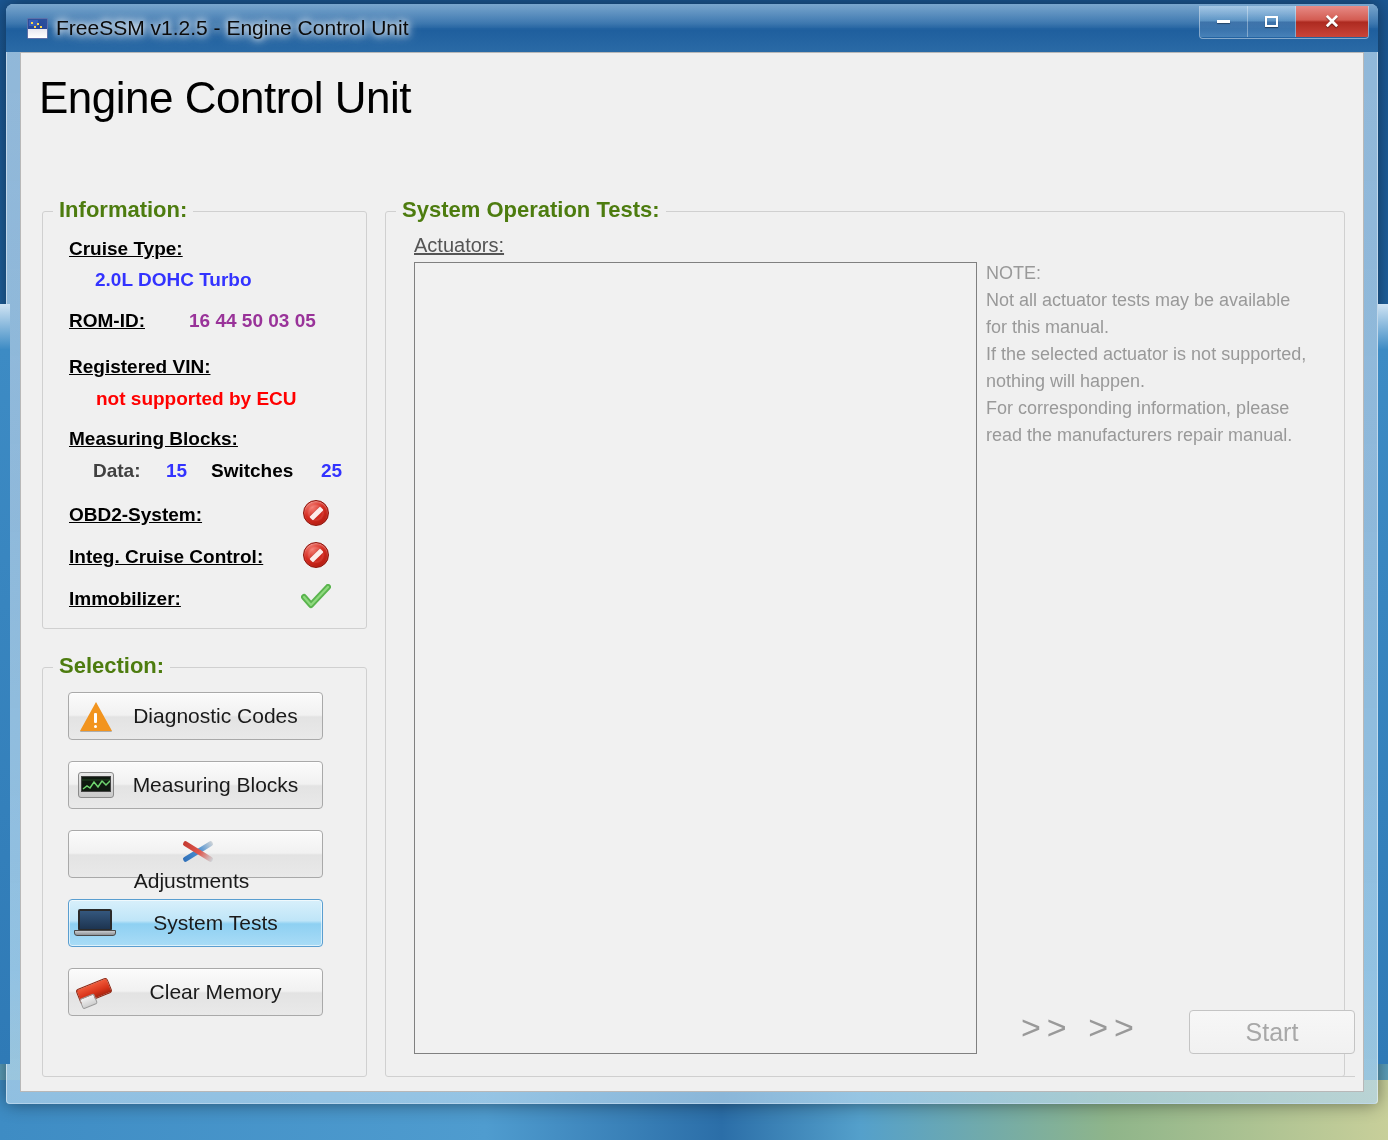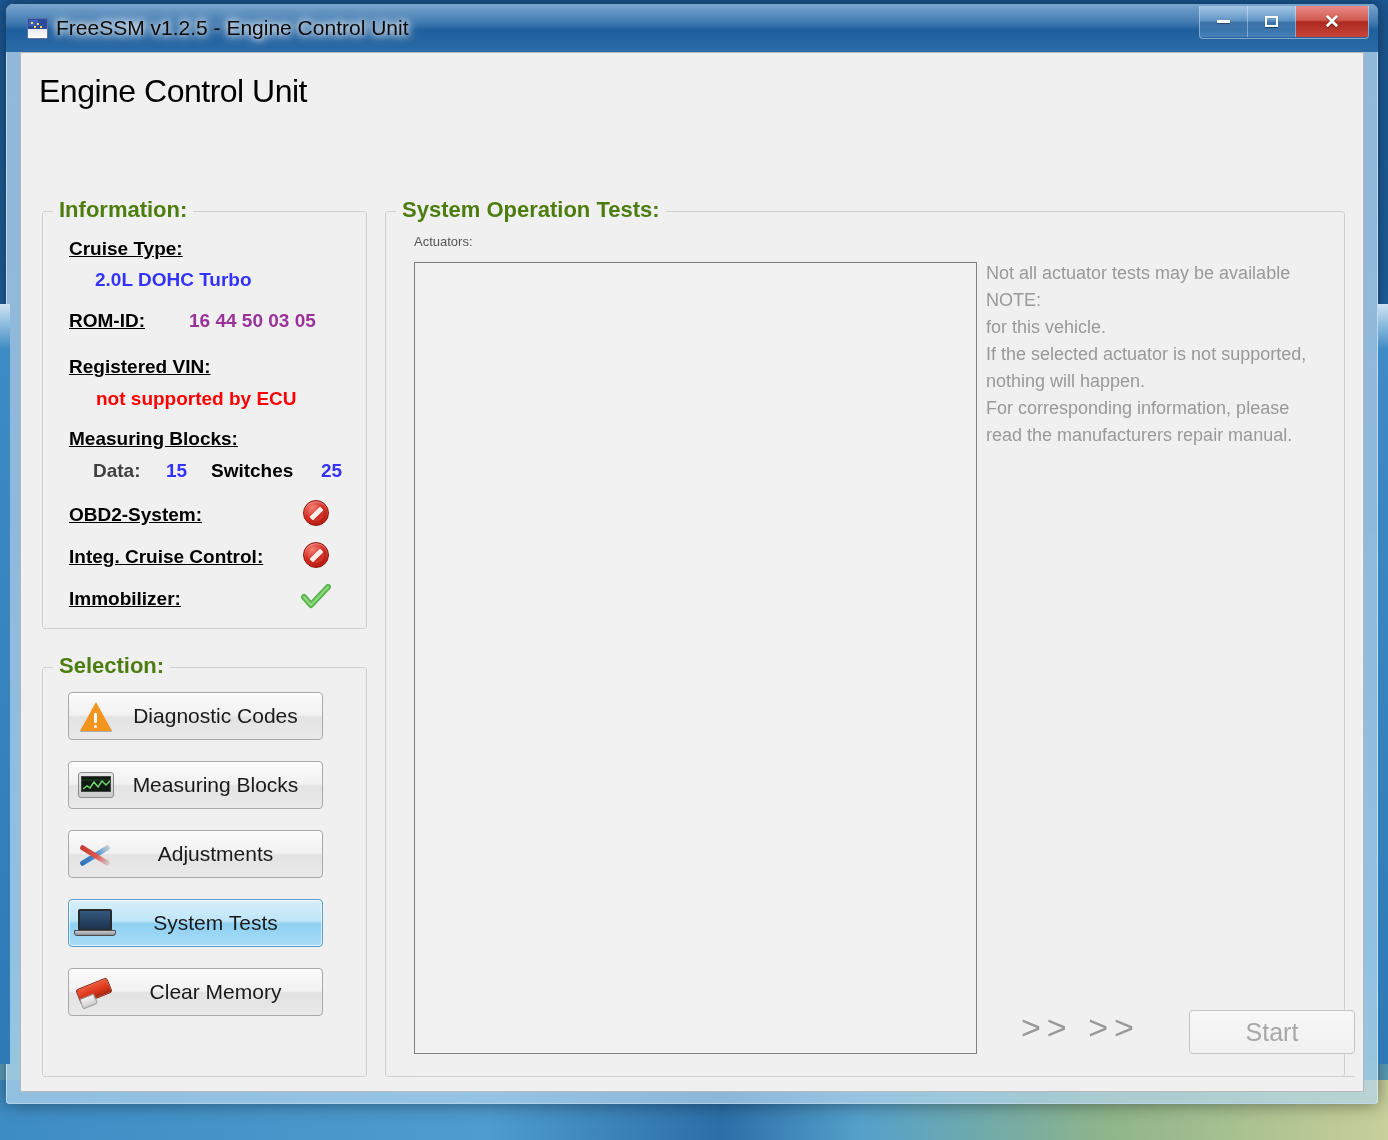--- a/index.html
+++ b/index.html
@@ -119,7 +119,7 @@
 
   .page-title {
     position: absolute; left: 18px; top: 20px;
-    font-size: 32px; color: #000; letter-spacing: -0.5px;
+    font-size: 44px; color: #000; letter-spacing: -0.5px;
   }
 
   

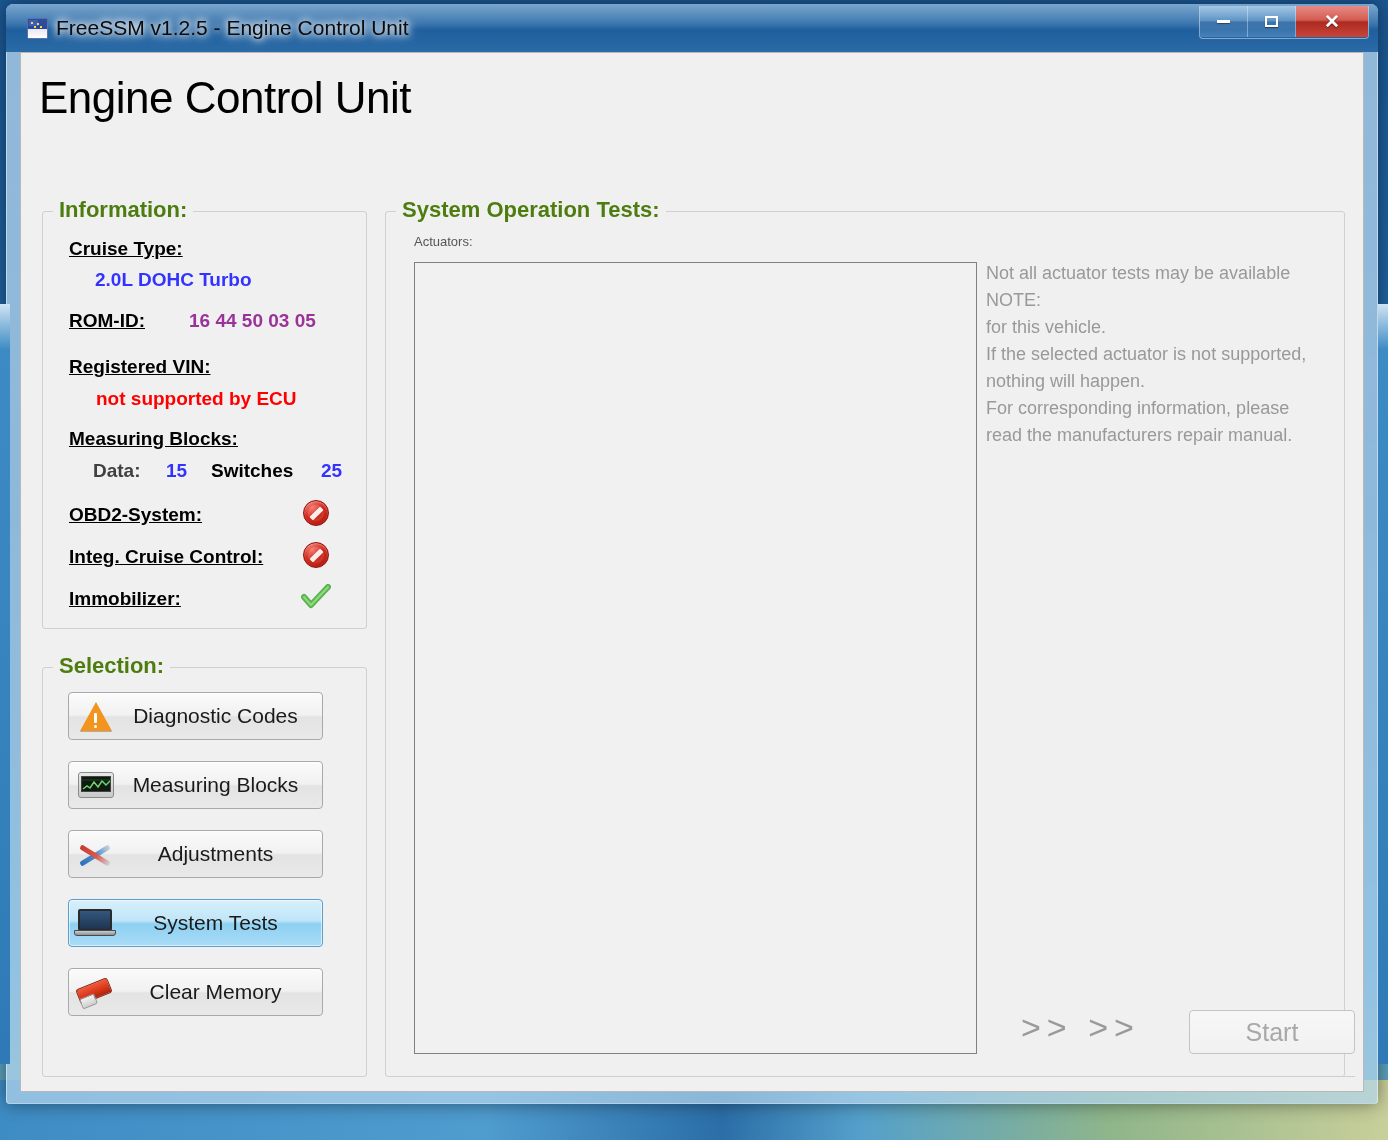--- a/index.html
+++ b/index.html
@@ -244,8 +244,8 @@
 
   
   .sub-label {
-    position: absolute; font-size: 13px; color: #555;
-    white-space: nowrap;
+    position: absolute; font-size: 20px; color: #555;
+    text-decoration: underline; white-space: nowrap;
   }
   #actuators-label { left: 393px; top: 181px; }
 

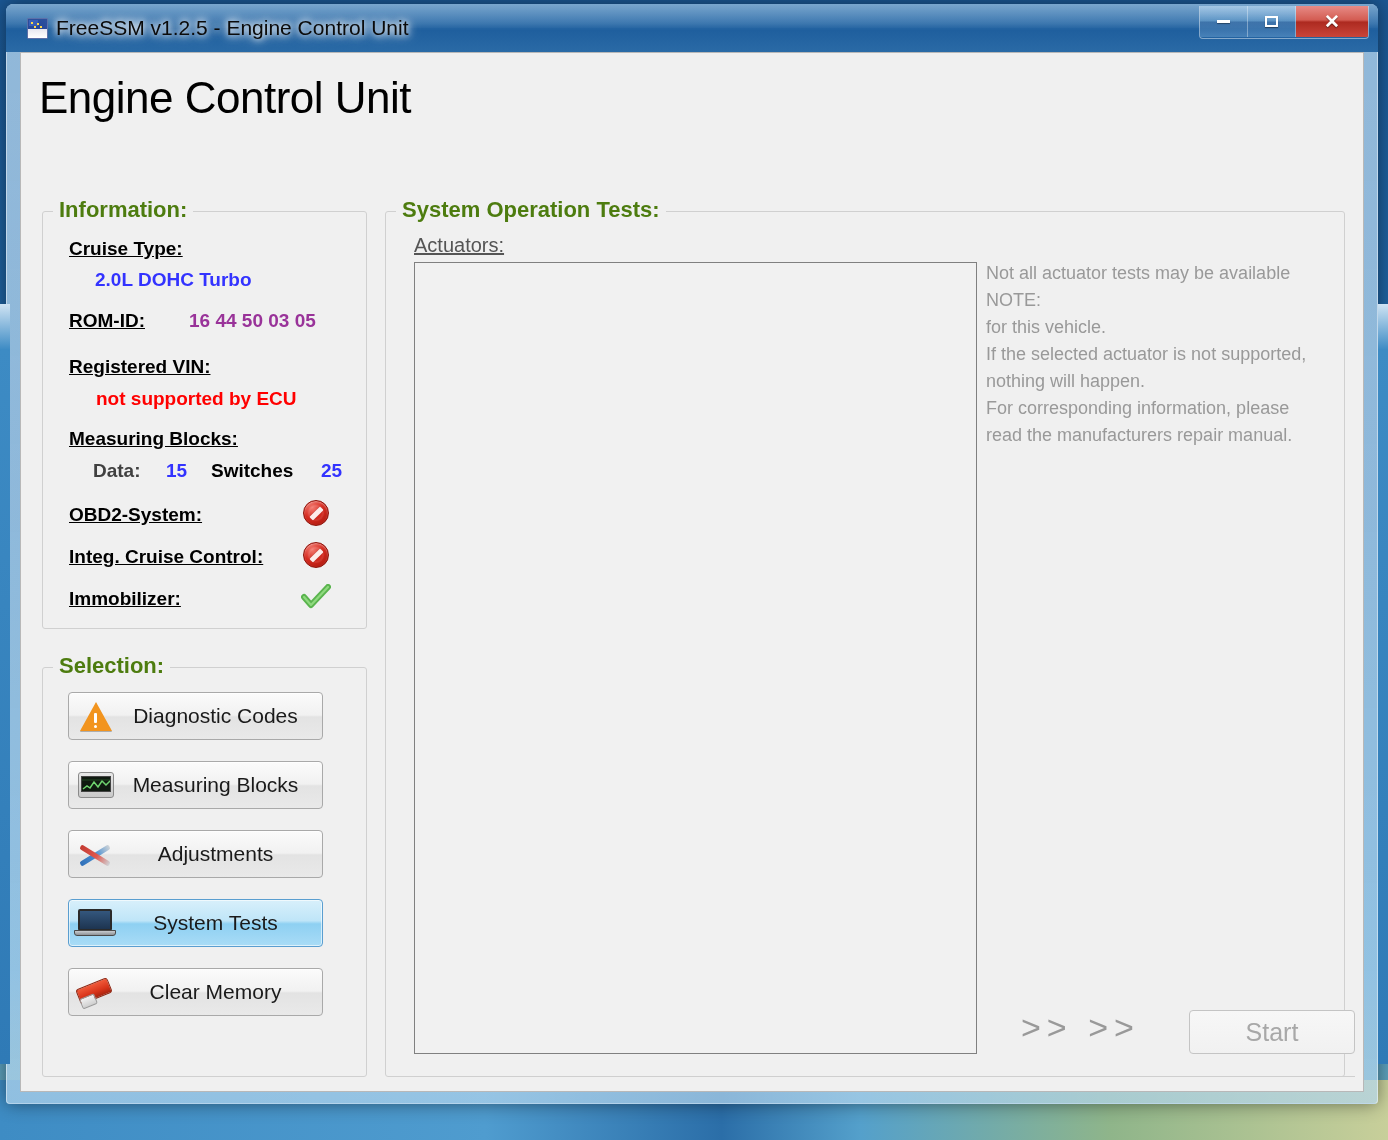--- a/index.html
+++ b/index.html
@@ -410,8 +410,8 @@
     <div id="actuators-list"></div>
 
     <div id="note-block">
+      <div>NOTE:</div>
       <div>Not all actuator tests may be available</div>
-      <div>NOTE:</div>
       <div>for this vehicle.</div>
       <div>If the selected actuator is not supported,</div>
       <div>nothing will happen.</div>

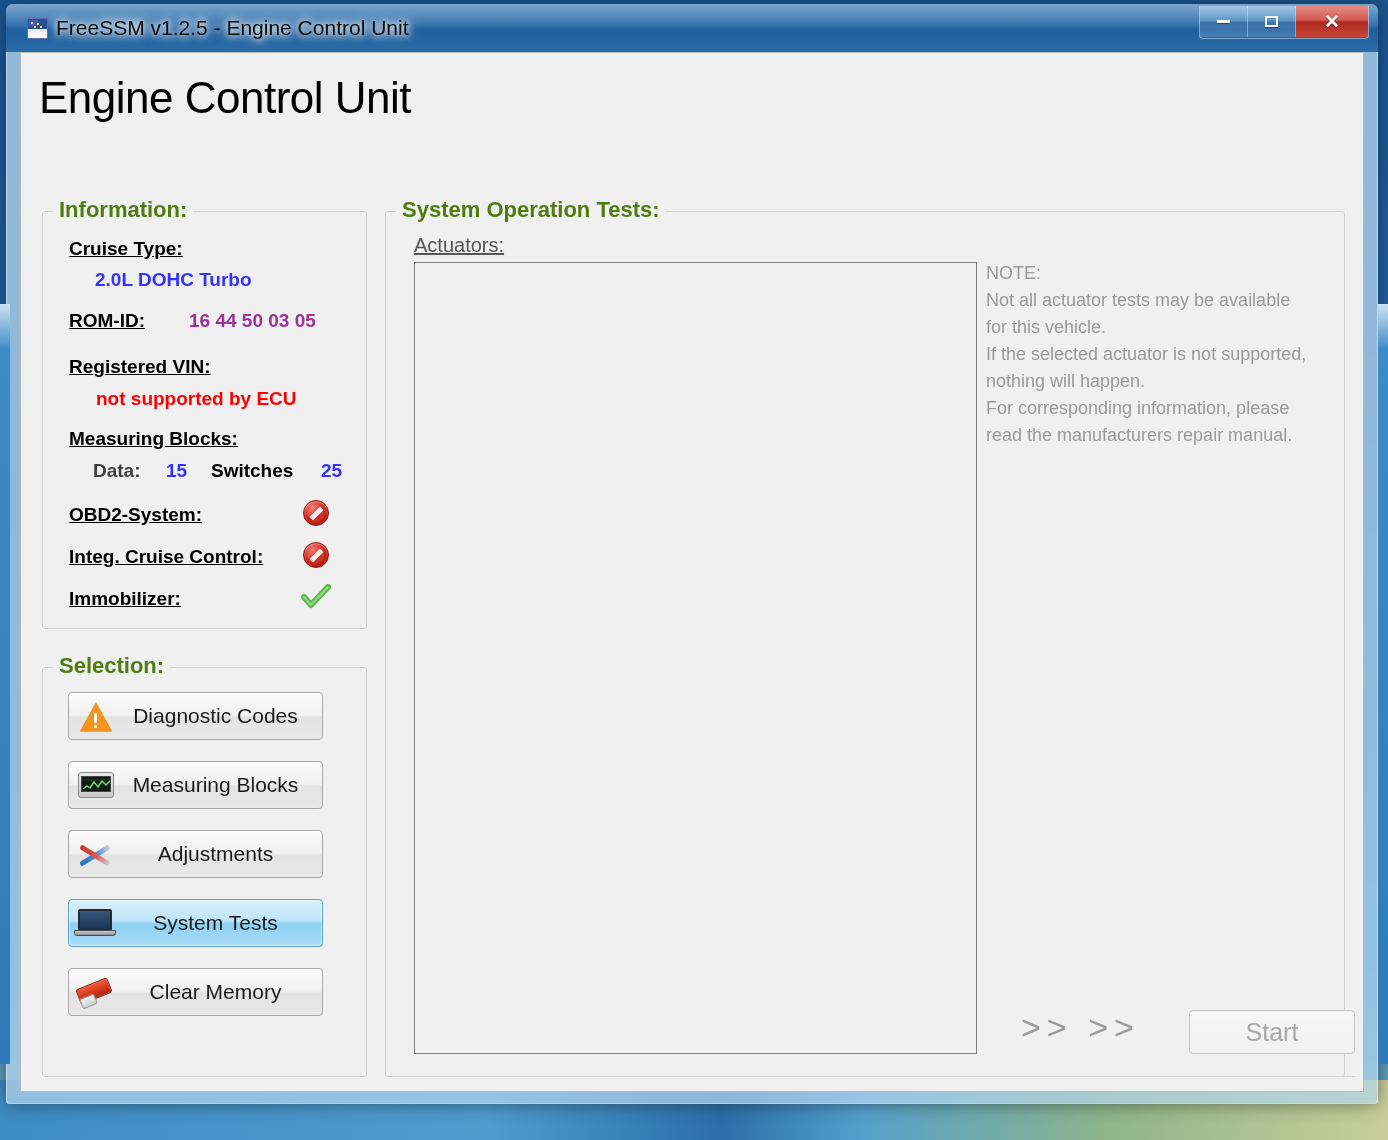--- a/index.html
+++ b/index.html
@@ -412,7 +412,7 @@
     <div id="note-block">
       <div>NOTE:</div>
       <div>Not all actuator tests may be available</div>
-      <div>for this vehicle.</div>
+      <div>for this manual.</div>
       <div>If the selected actuator is not supported,</div>
       <div>nothing will happen.</div>
       <div>For corresponding information, please</div>

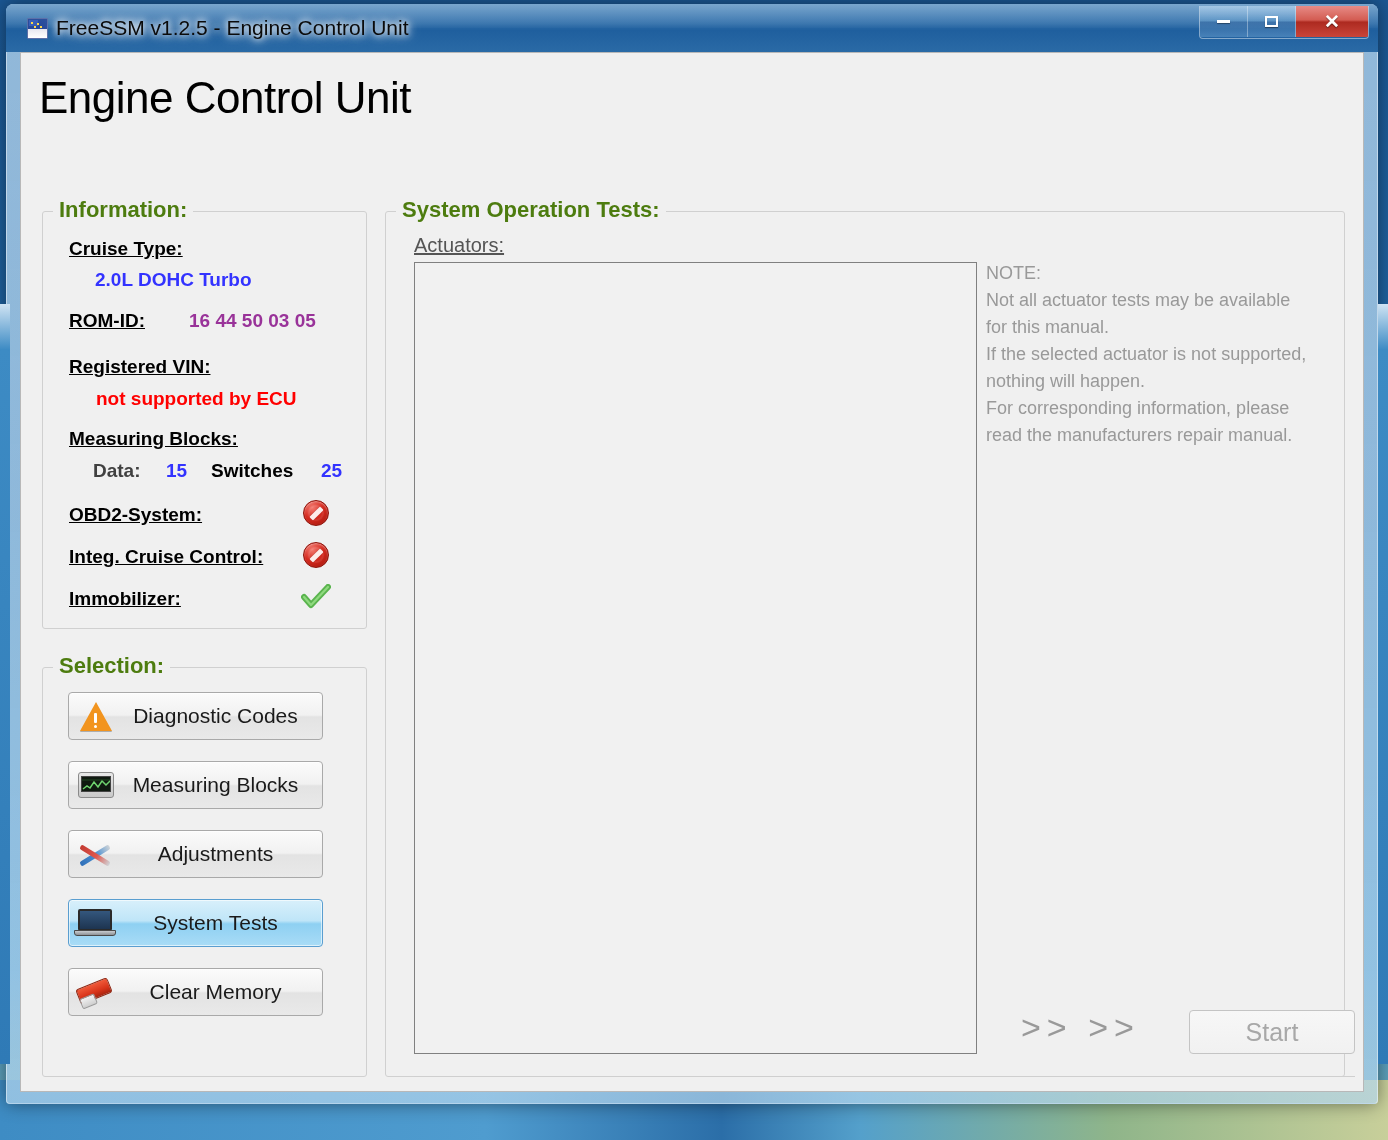--- a/index.html
+++ b/index.html
@@ -377,7 +377,7 @@
       <div class="btn-label">Measuring Blocks</div>
     </div>
 
-    <div class="sel-btn" style="top:777px;">
+    <div class="sel-btn" style="top:777px;flex-direction:column;">
       <div class="sel-ico">
         <div class="ico-tools">
             <div class="tool-a"></div>

